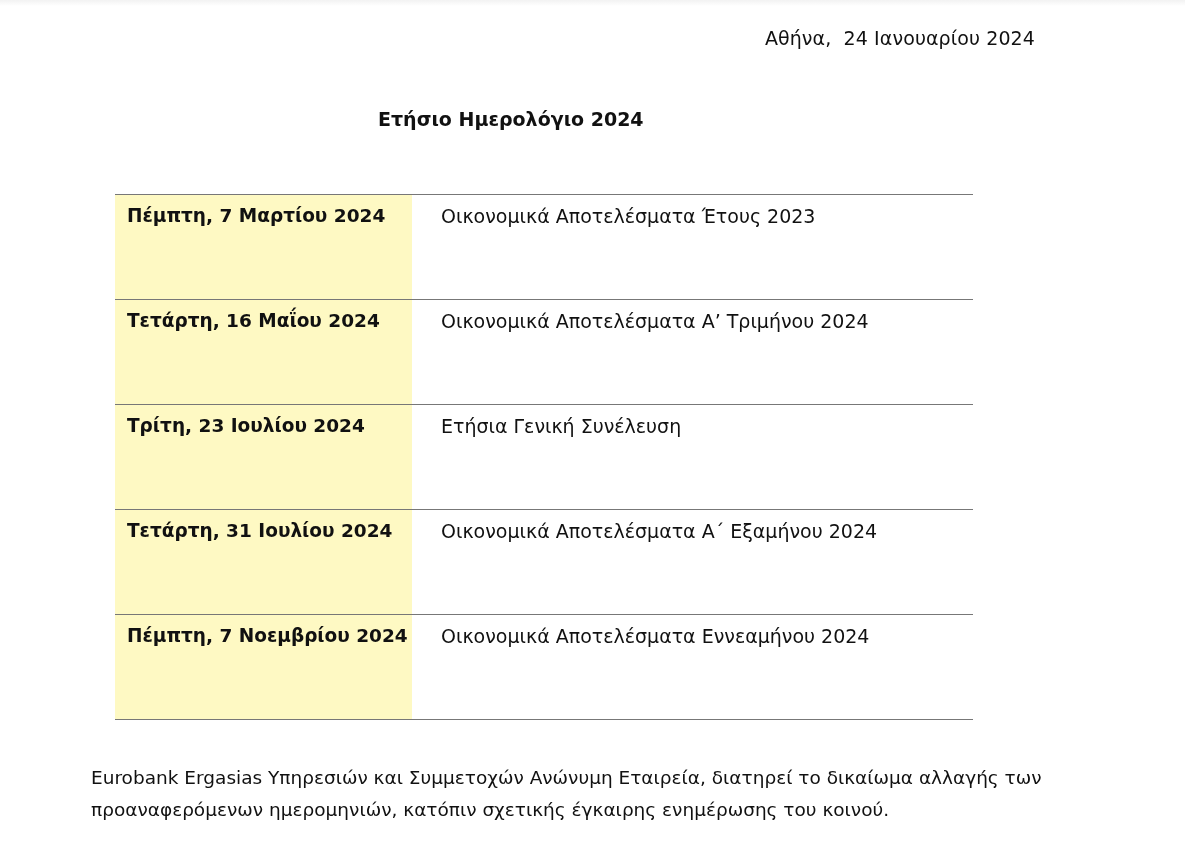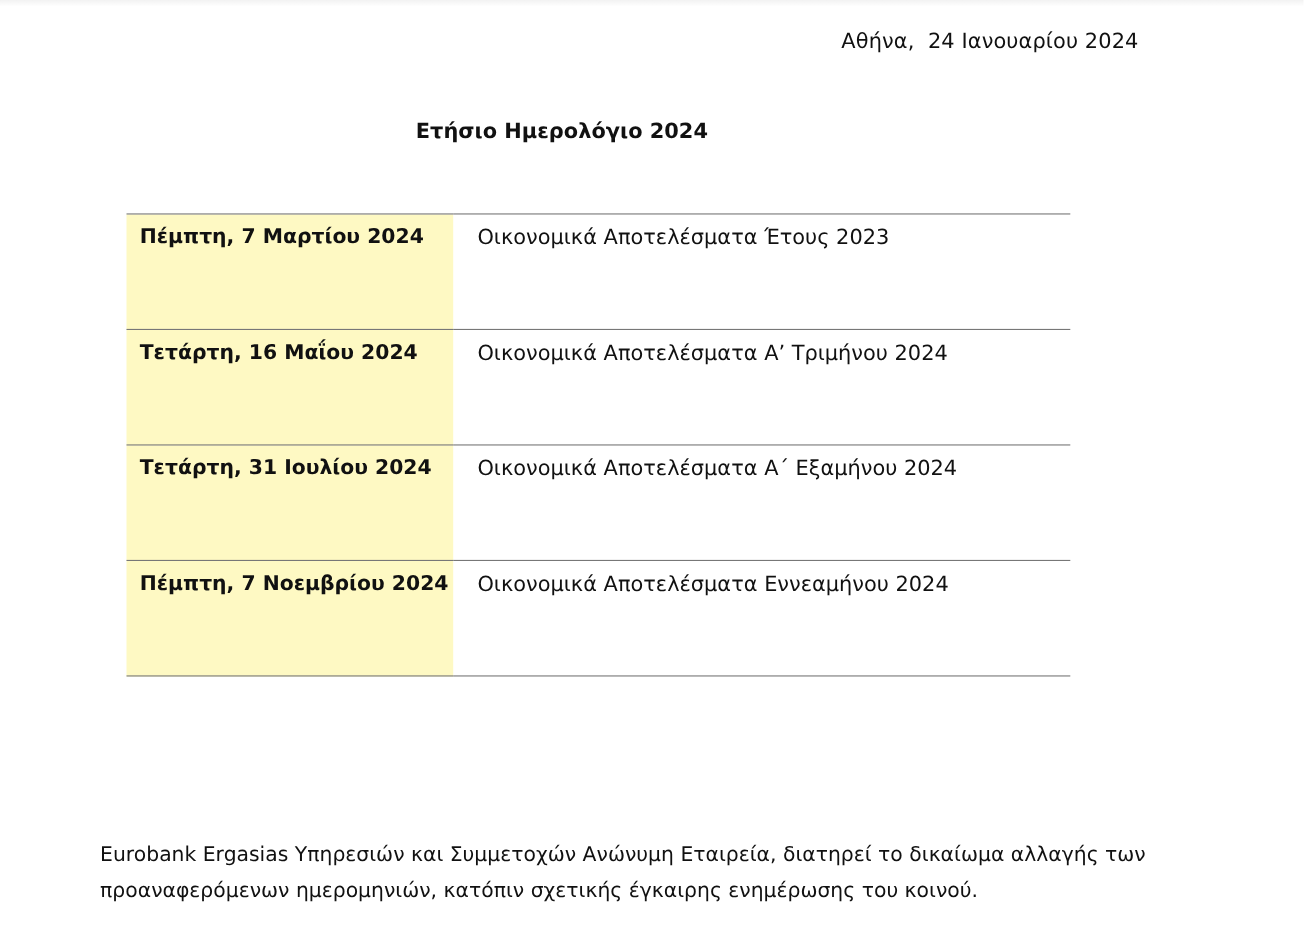--- a/index.html
+++ b/index.html
@@ -66,8 +66,7 @@
       font-size: 19px;
     }
     .cell-event span {
-      padding-left: 9px;
-      margin-left: 13px;
+      padding-left: 29px;
     }
     .disclaimer {
       position: absolute;

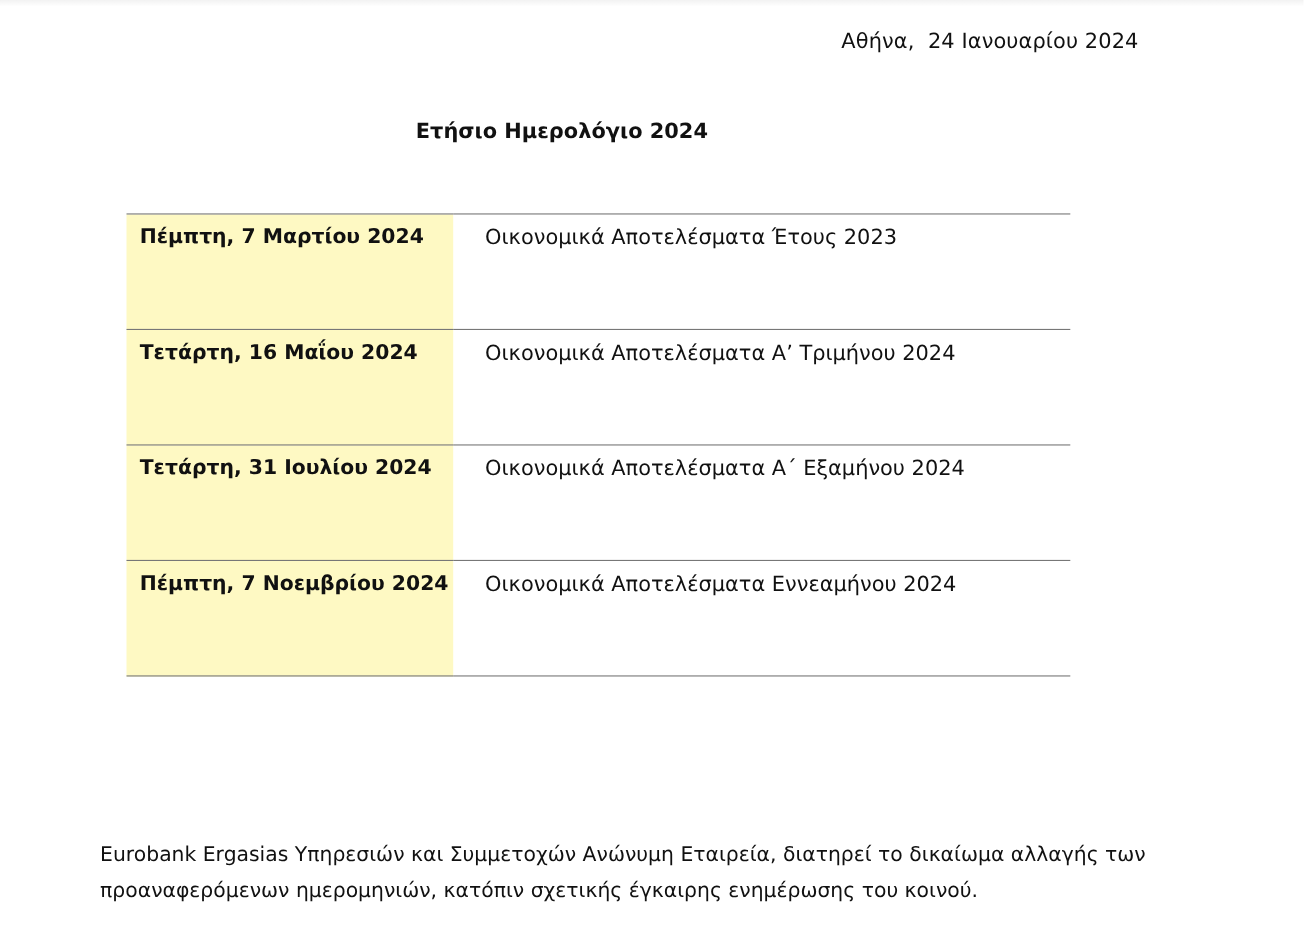--- a/index.html
+++ b/index.html
@@ -106,6 +106,14 @@
     </tr>
     <tr>
       <td class="cell-date">
+          <span>Τρίτη, 23 Ιουλίου 2024</span>
+        </td>
+      <td class="cell-event">
+          <span>Ετήσια Γενική Συνέλευση</span>
+        </td>
+    </tr>
+    <tr>
+      <td class="cell-date">
           <span>Τετάρτη, 31 Ιουλίου 2024</span>
         </td>
       <td class="cell-event">

